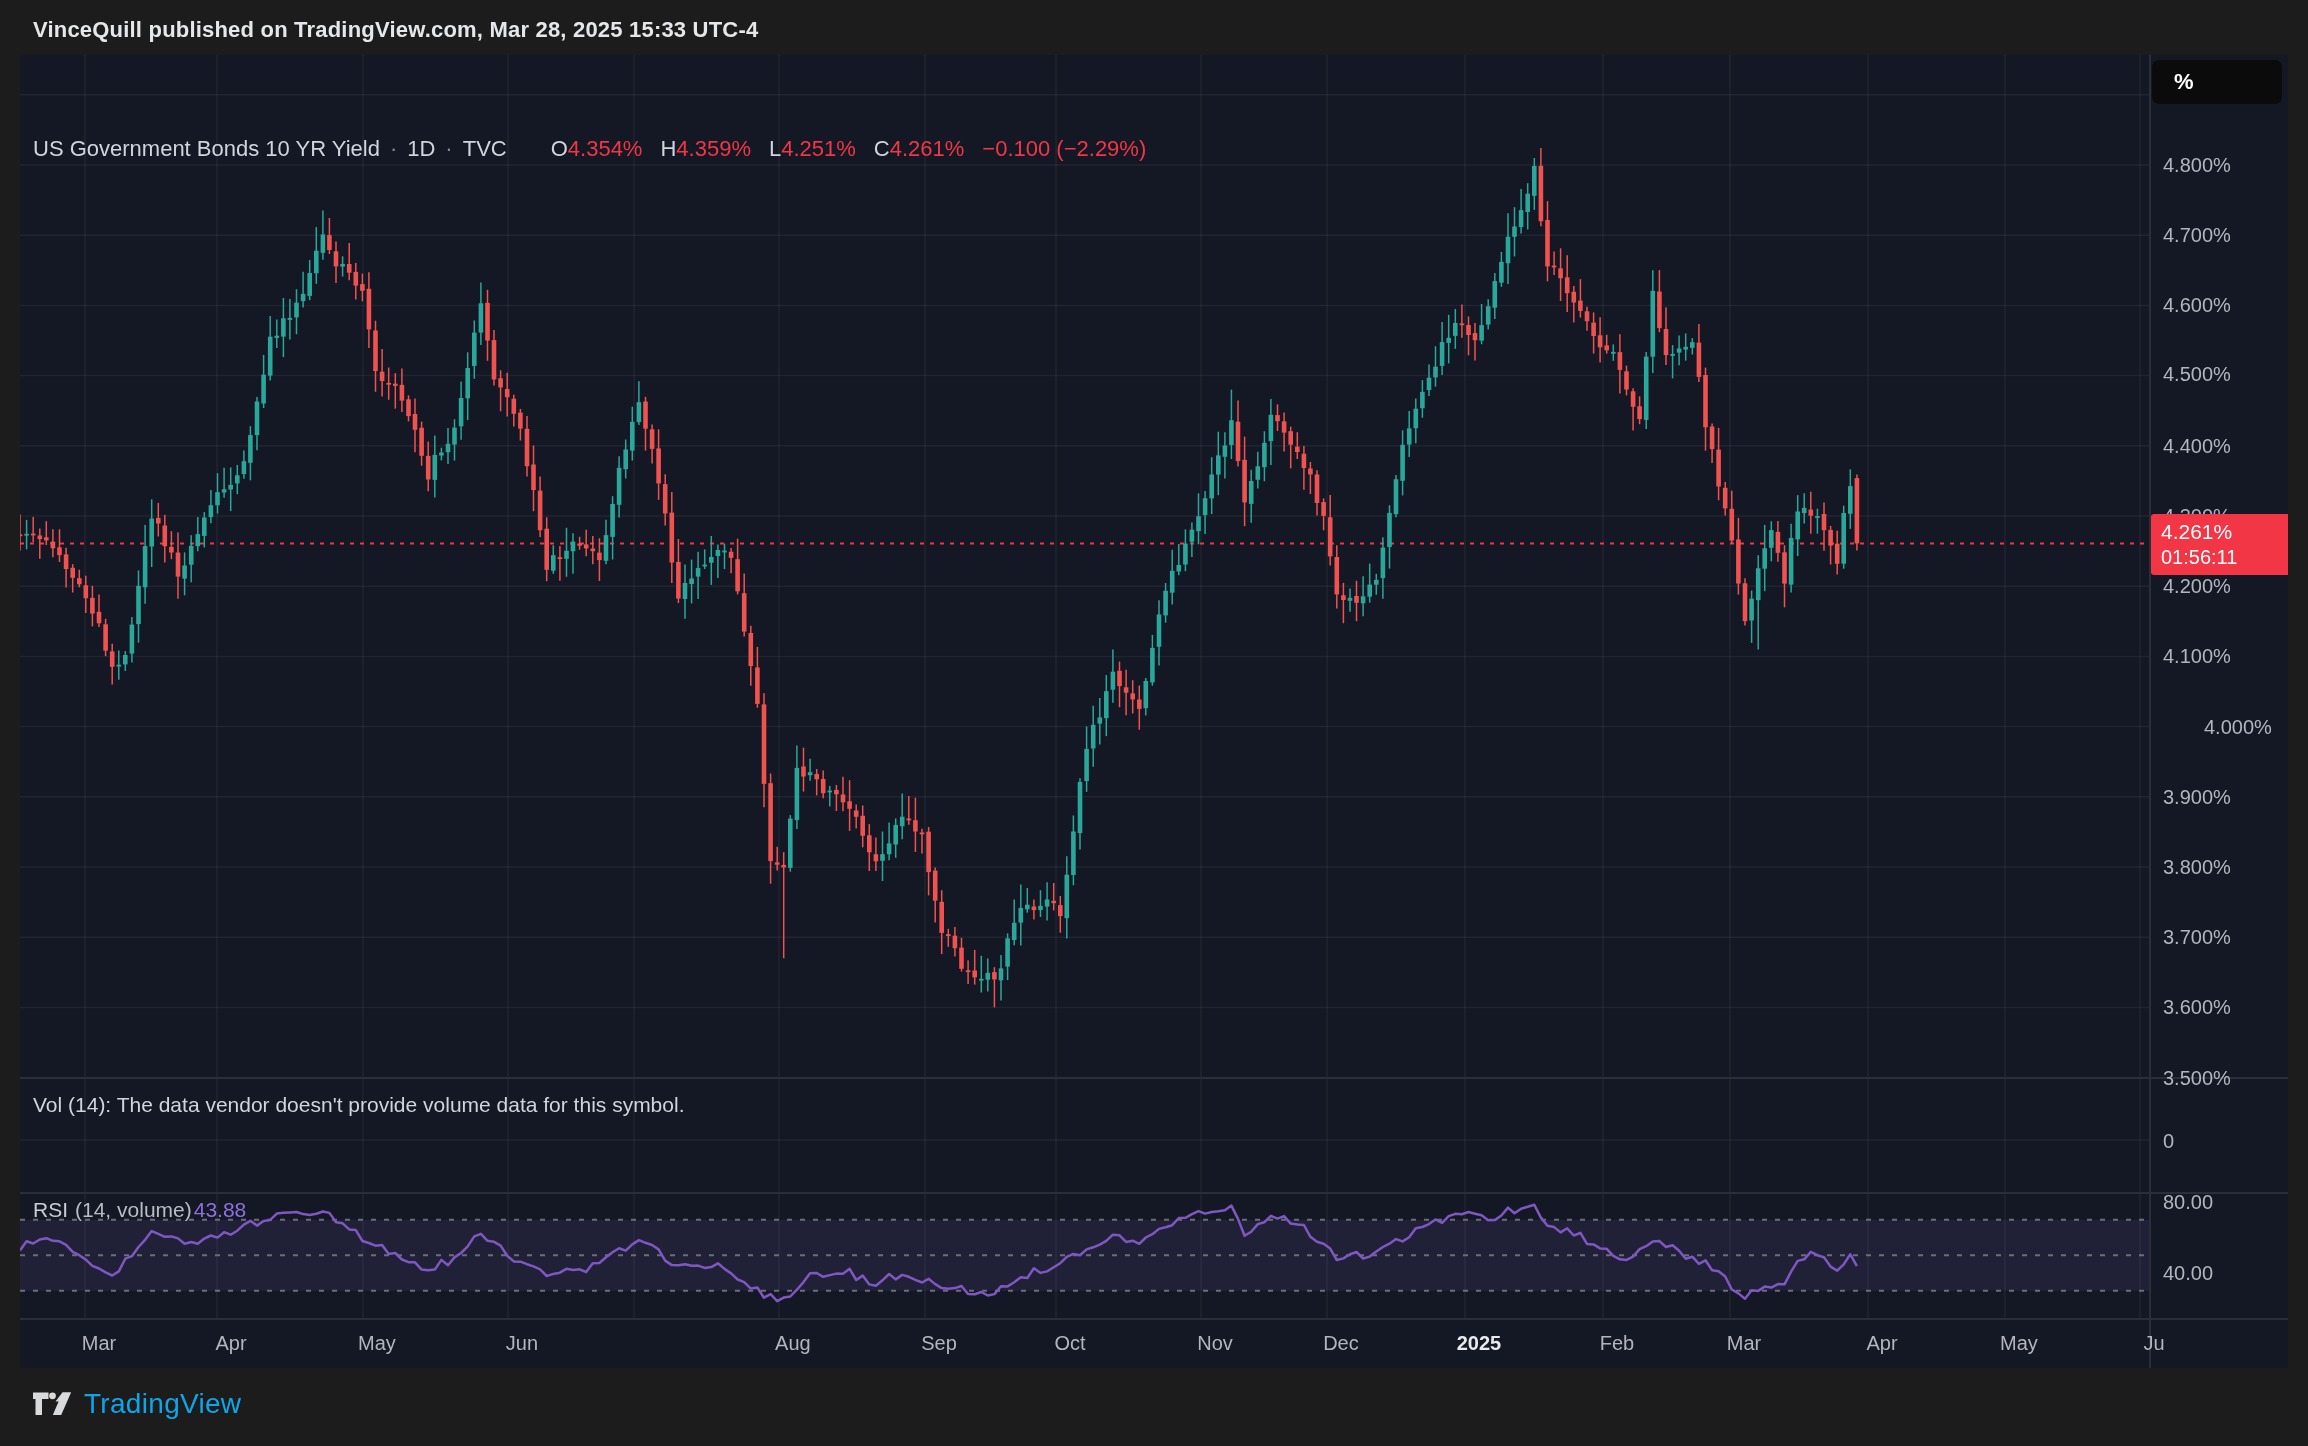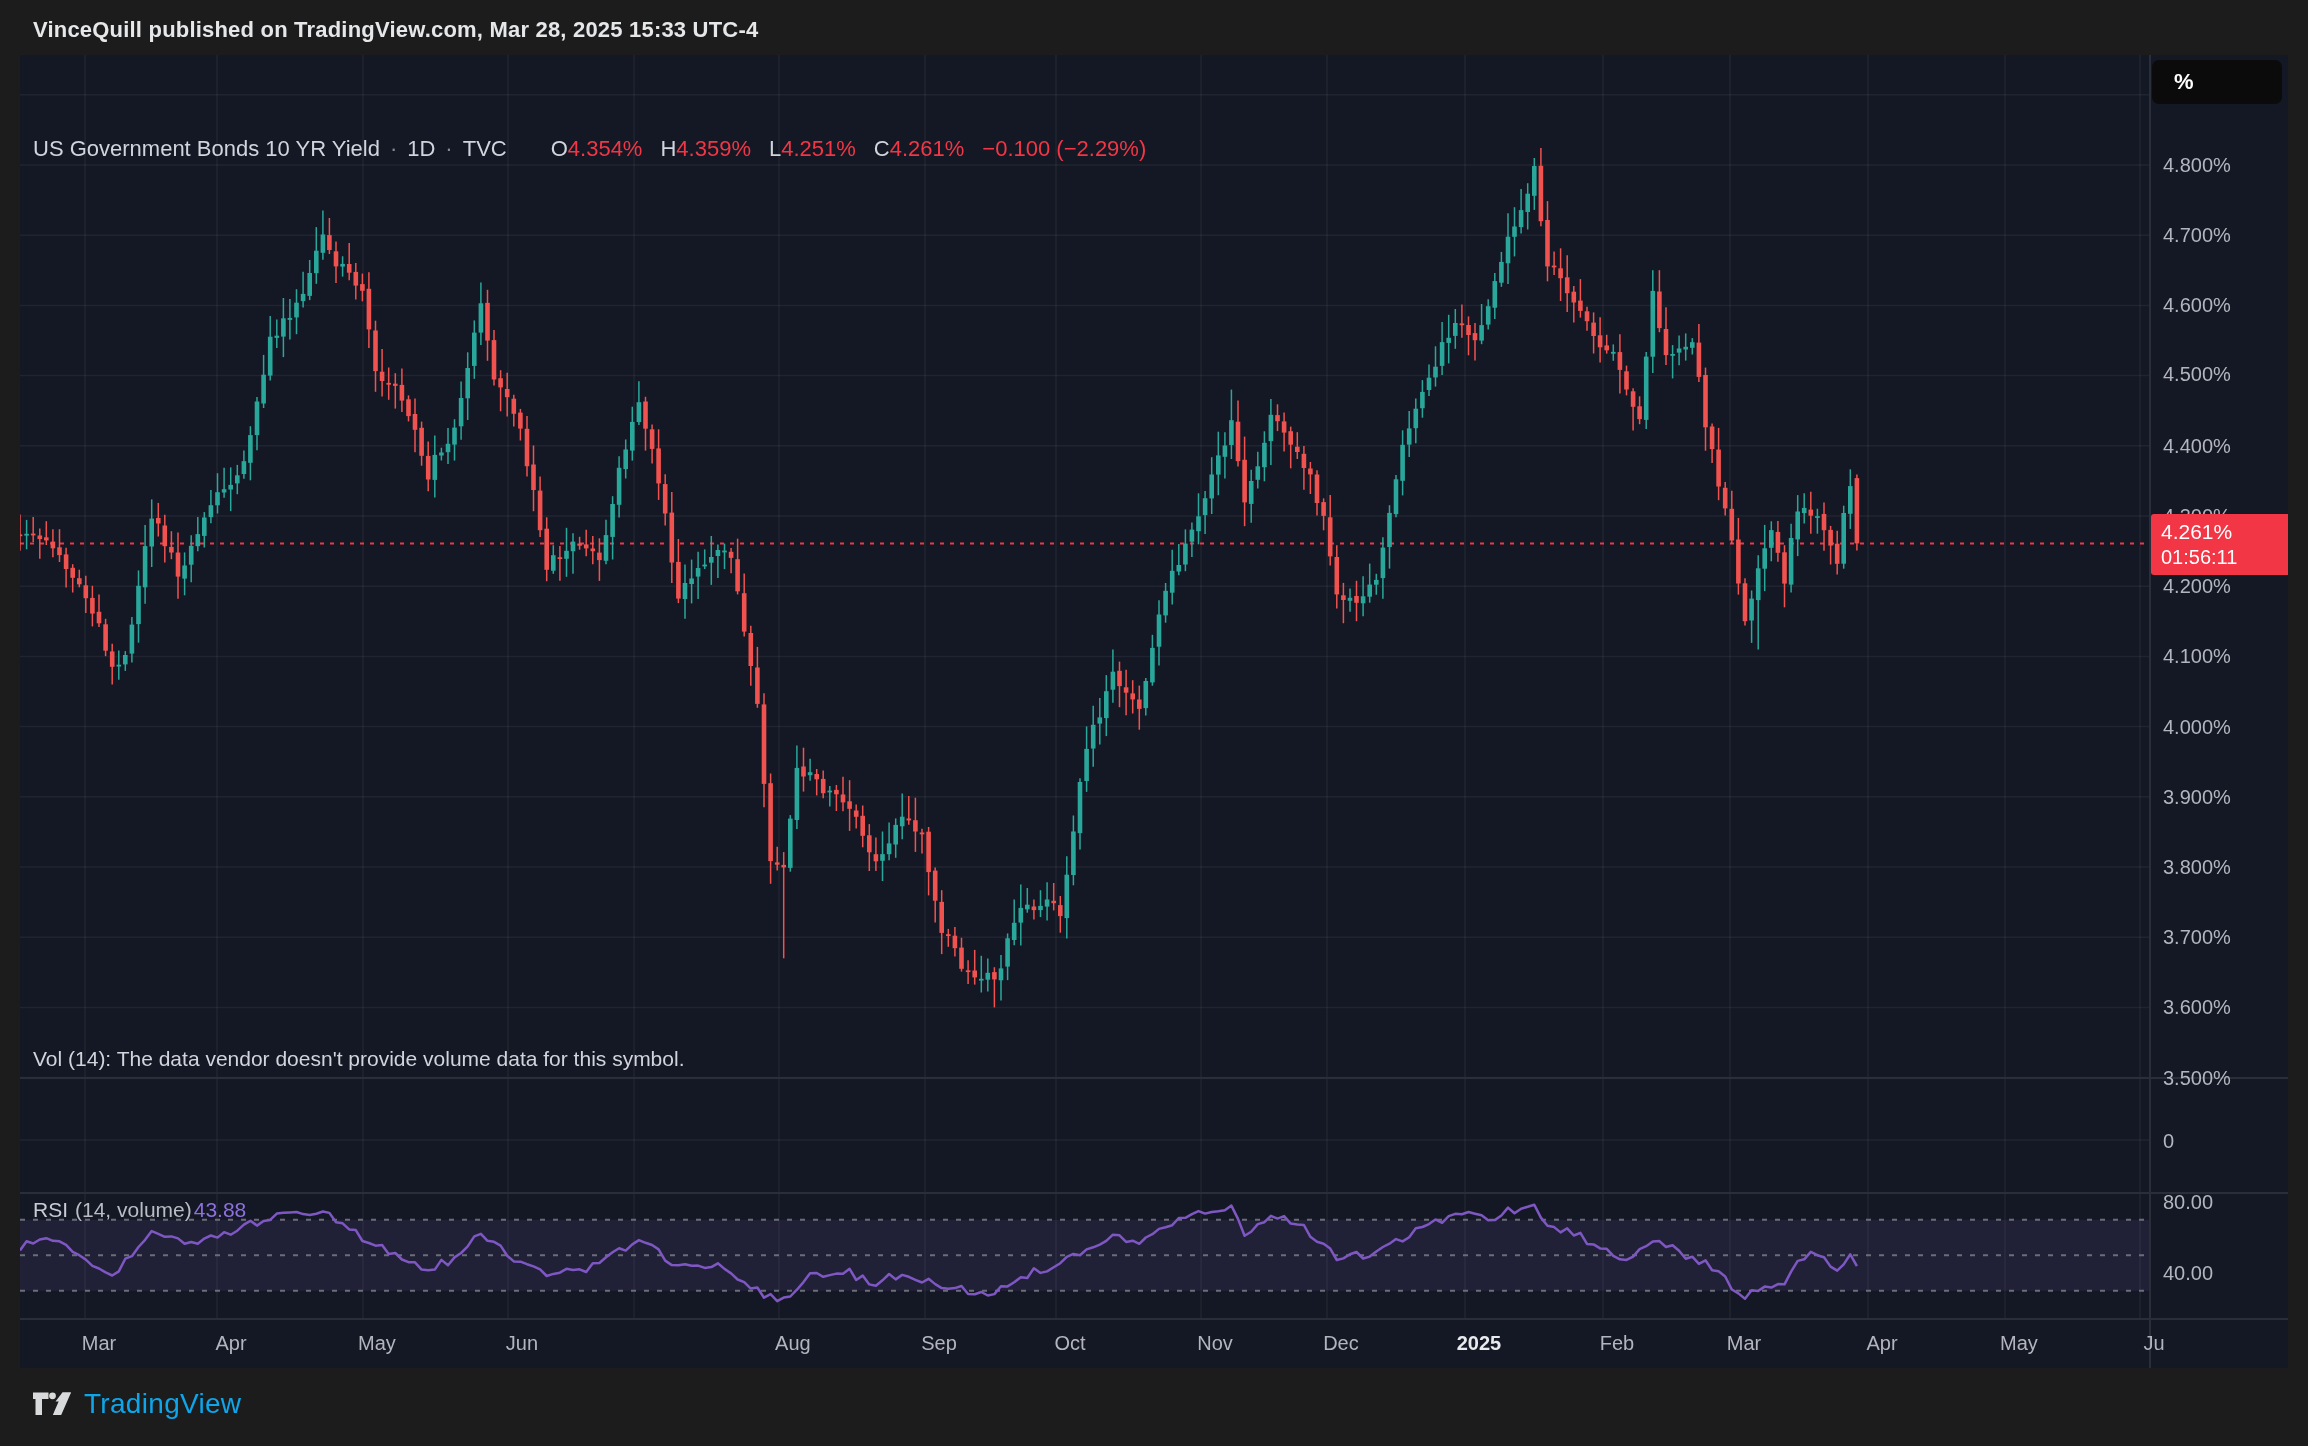--- a/index.html
+++ b/index.html
@@ -677,7 +677,7 @@
         <div class="axis-label" style="top: 449px;">4.300%</div>
         <div class="axis-label" style="top: 519.2px;">4.200%</div>
         <div class="axis-label" style="top: 589.4px;">4.100%</div>
-        <div class="axis-label" style="top: 659.6px;">4.000%</div>
+        <div class="axis-label" style="top: 659.6px; margin-left: 41px;">4.000%</div>
         <div class="axis-label" style="top: 729.8px;">3.900%</div>
         <div class="axis-label" style="top: 800px;">3.800%</div>
         <div class="axis-label" style="top: 870.2px;">3.700%</div>

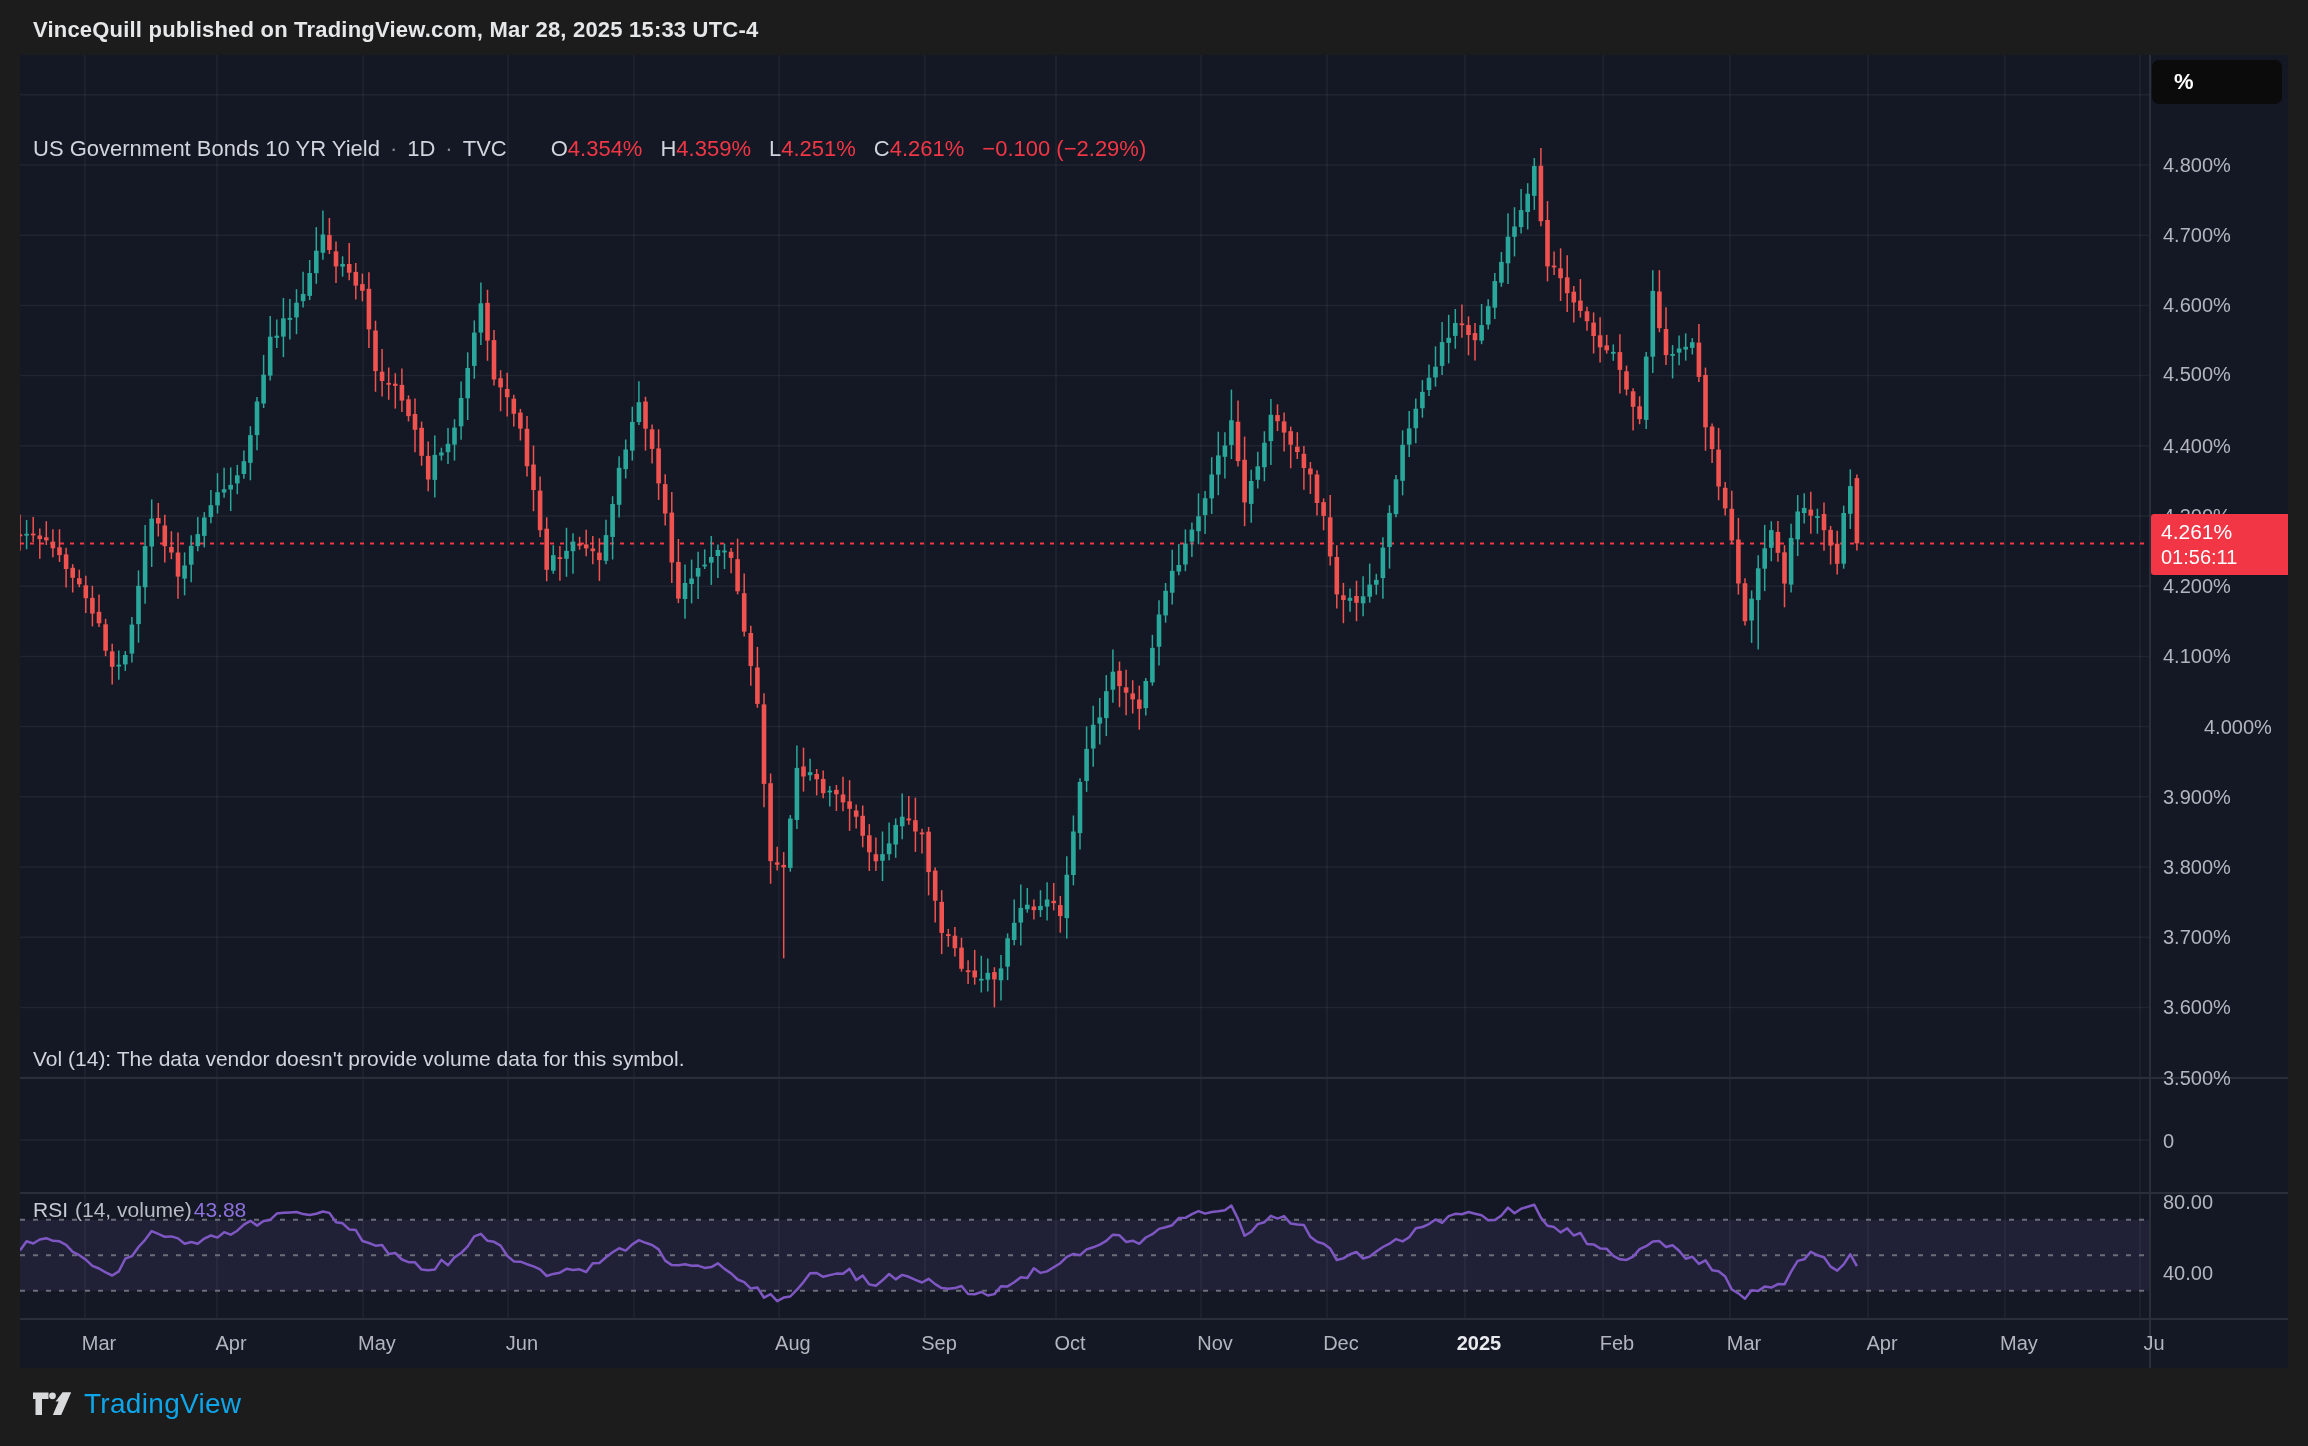--- a/index.html
+++ b/index.html
@@ -13,7 +13,7 @@
   .legend .ohlc{margin-left:26px;}
   .legend .k{color:#d1d4dc;margin-left:18px;}
   .legend .red{color:var(--red,#f23645);}
-  .vol-msg{position:absolute;left:13px;top:992px;font-size:21px;color:#d1d4dc;z-index:5;}
+  .vol-msg{position:absolute;left:13px;top:1038px;font-size:21px;color:#d1d4dc;z-index:5;}
   .rsi-legend{position:absolute;left:13px;top:1143px;font-size:21px;color:#c9ccd4;z-index:5;}
   .rsi-legend .dim{color:#b9bcc5;margin-left:7px;}
   .rsi-legend .purple{color:var(--rsi-val,#8d71de);margin-left:2px;}

